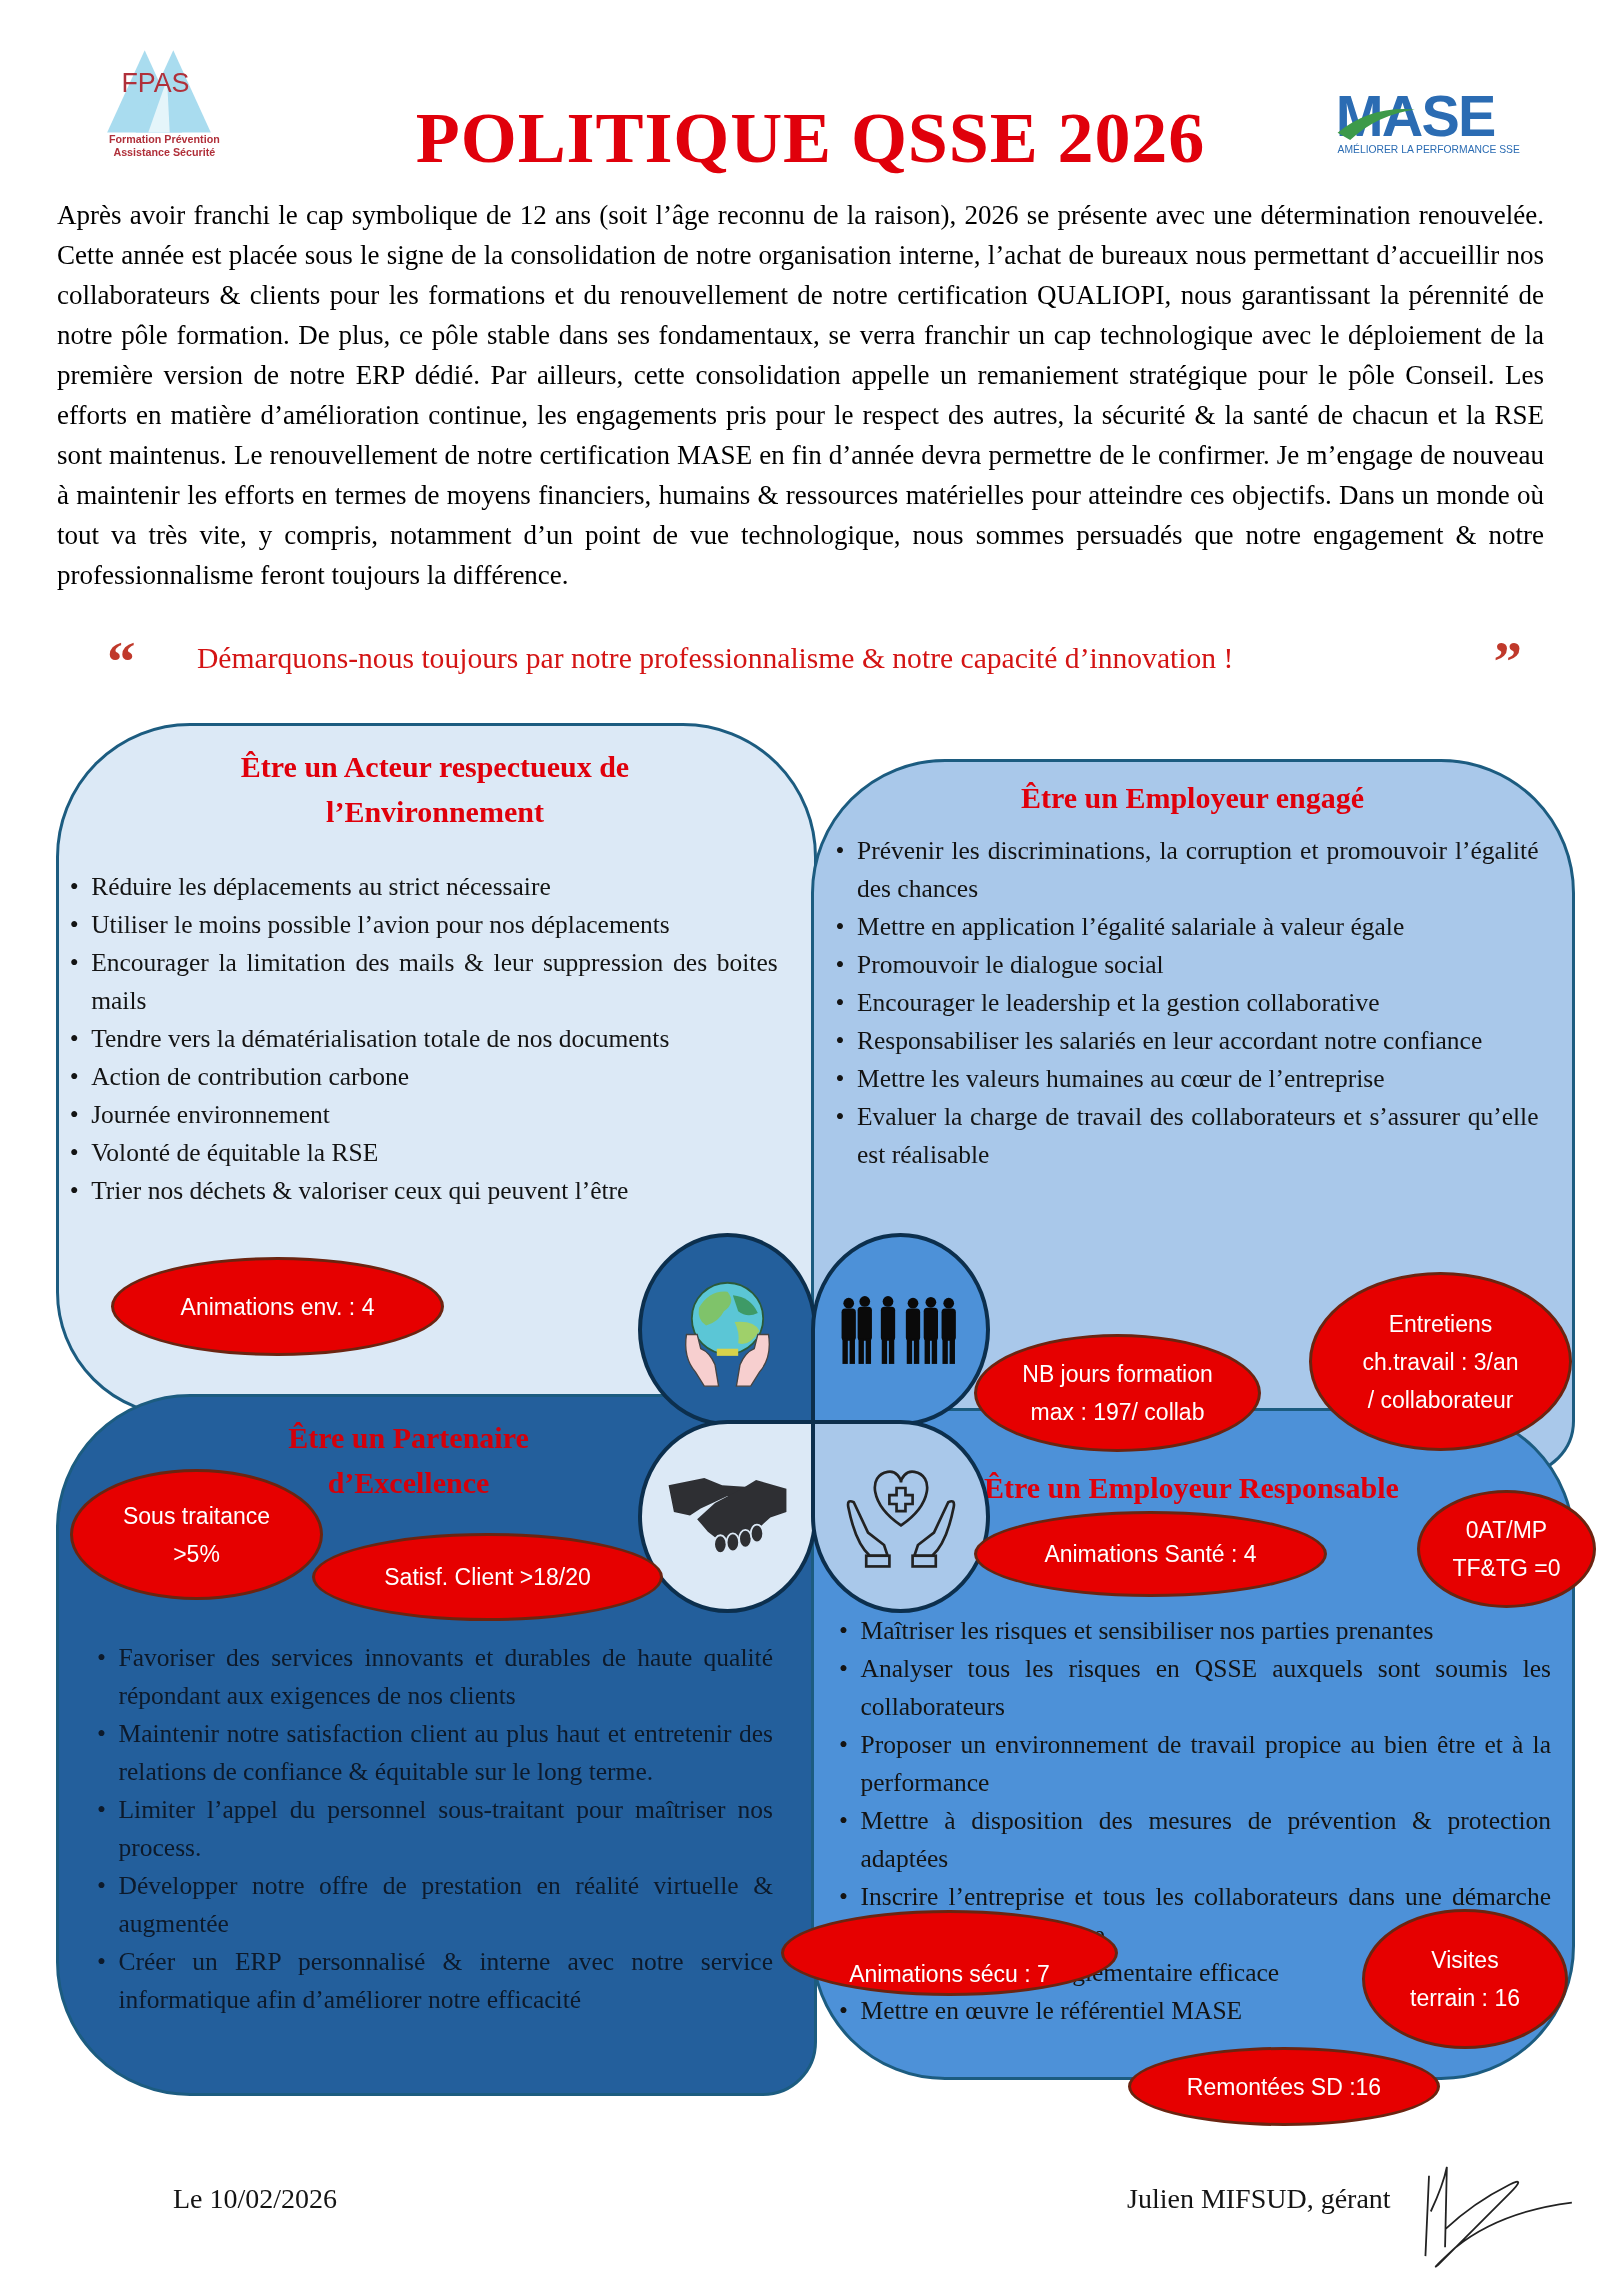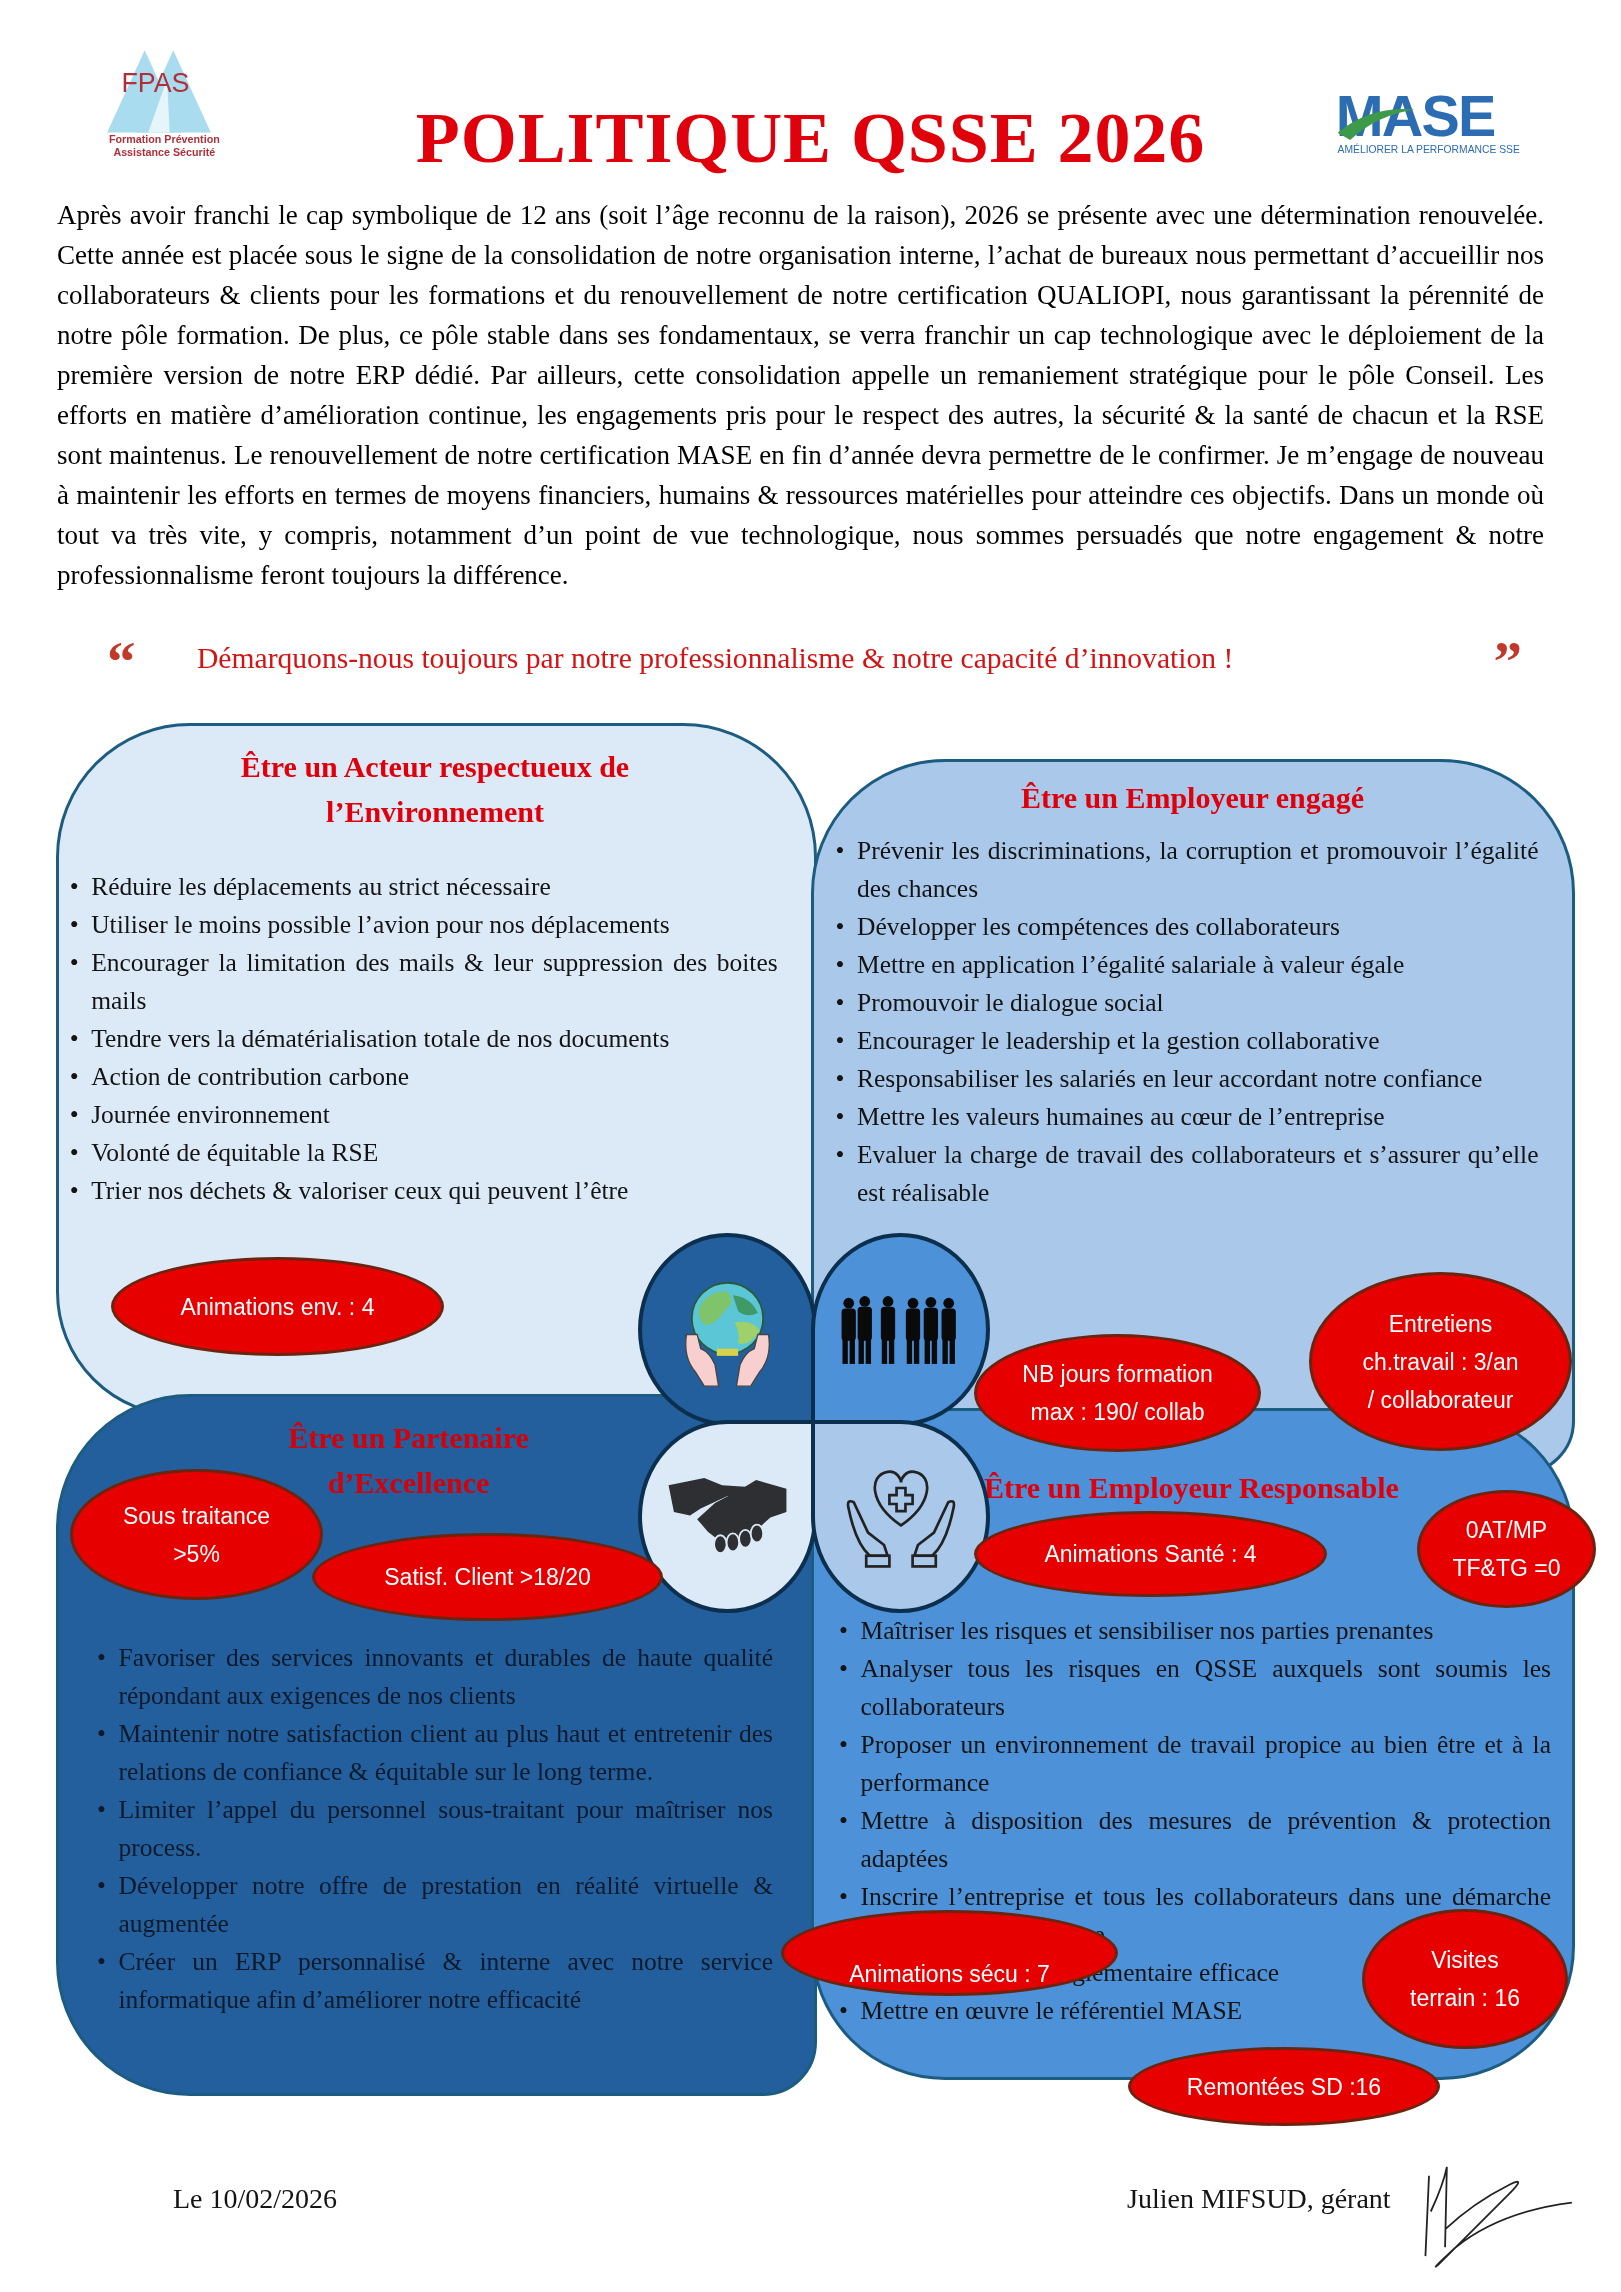--- a/index.html
+++ b/index.html
@@ -106,7 +106,6 @@
   <div class="qtitle" style="left:0;width:757px;top:12.5px;">Être un Employeur engagé</div>
   <ul class="bullets" style="left:21.5px;top:70px;width:703px;">
     <li>Prévenir les discriminations, la corruption et promouvoir l’égalité des chances</li>
-    <li>Développer les compétences des collaborateurs</li>
     <li>Mettre en application l’égalité salariale à valeur égale</li>
     <li>Promouvoir le dialogue social</li>
     <li>Encourager le leadership et la gestion collaborative</li>

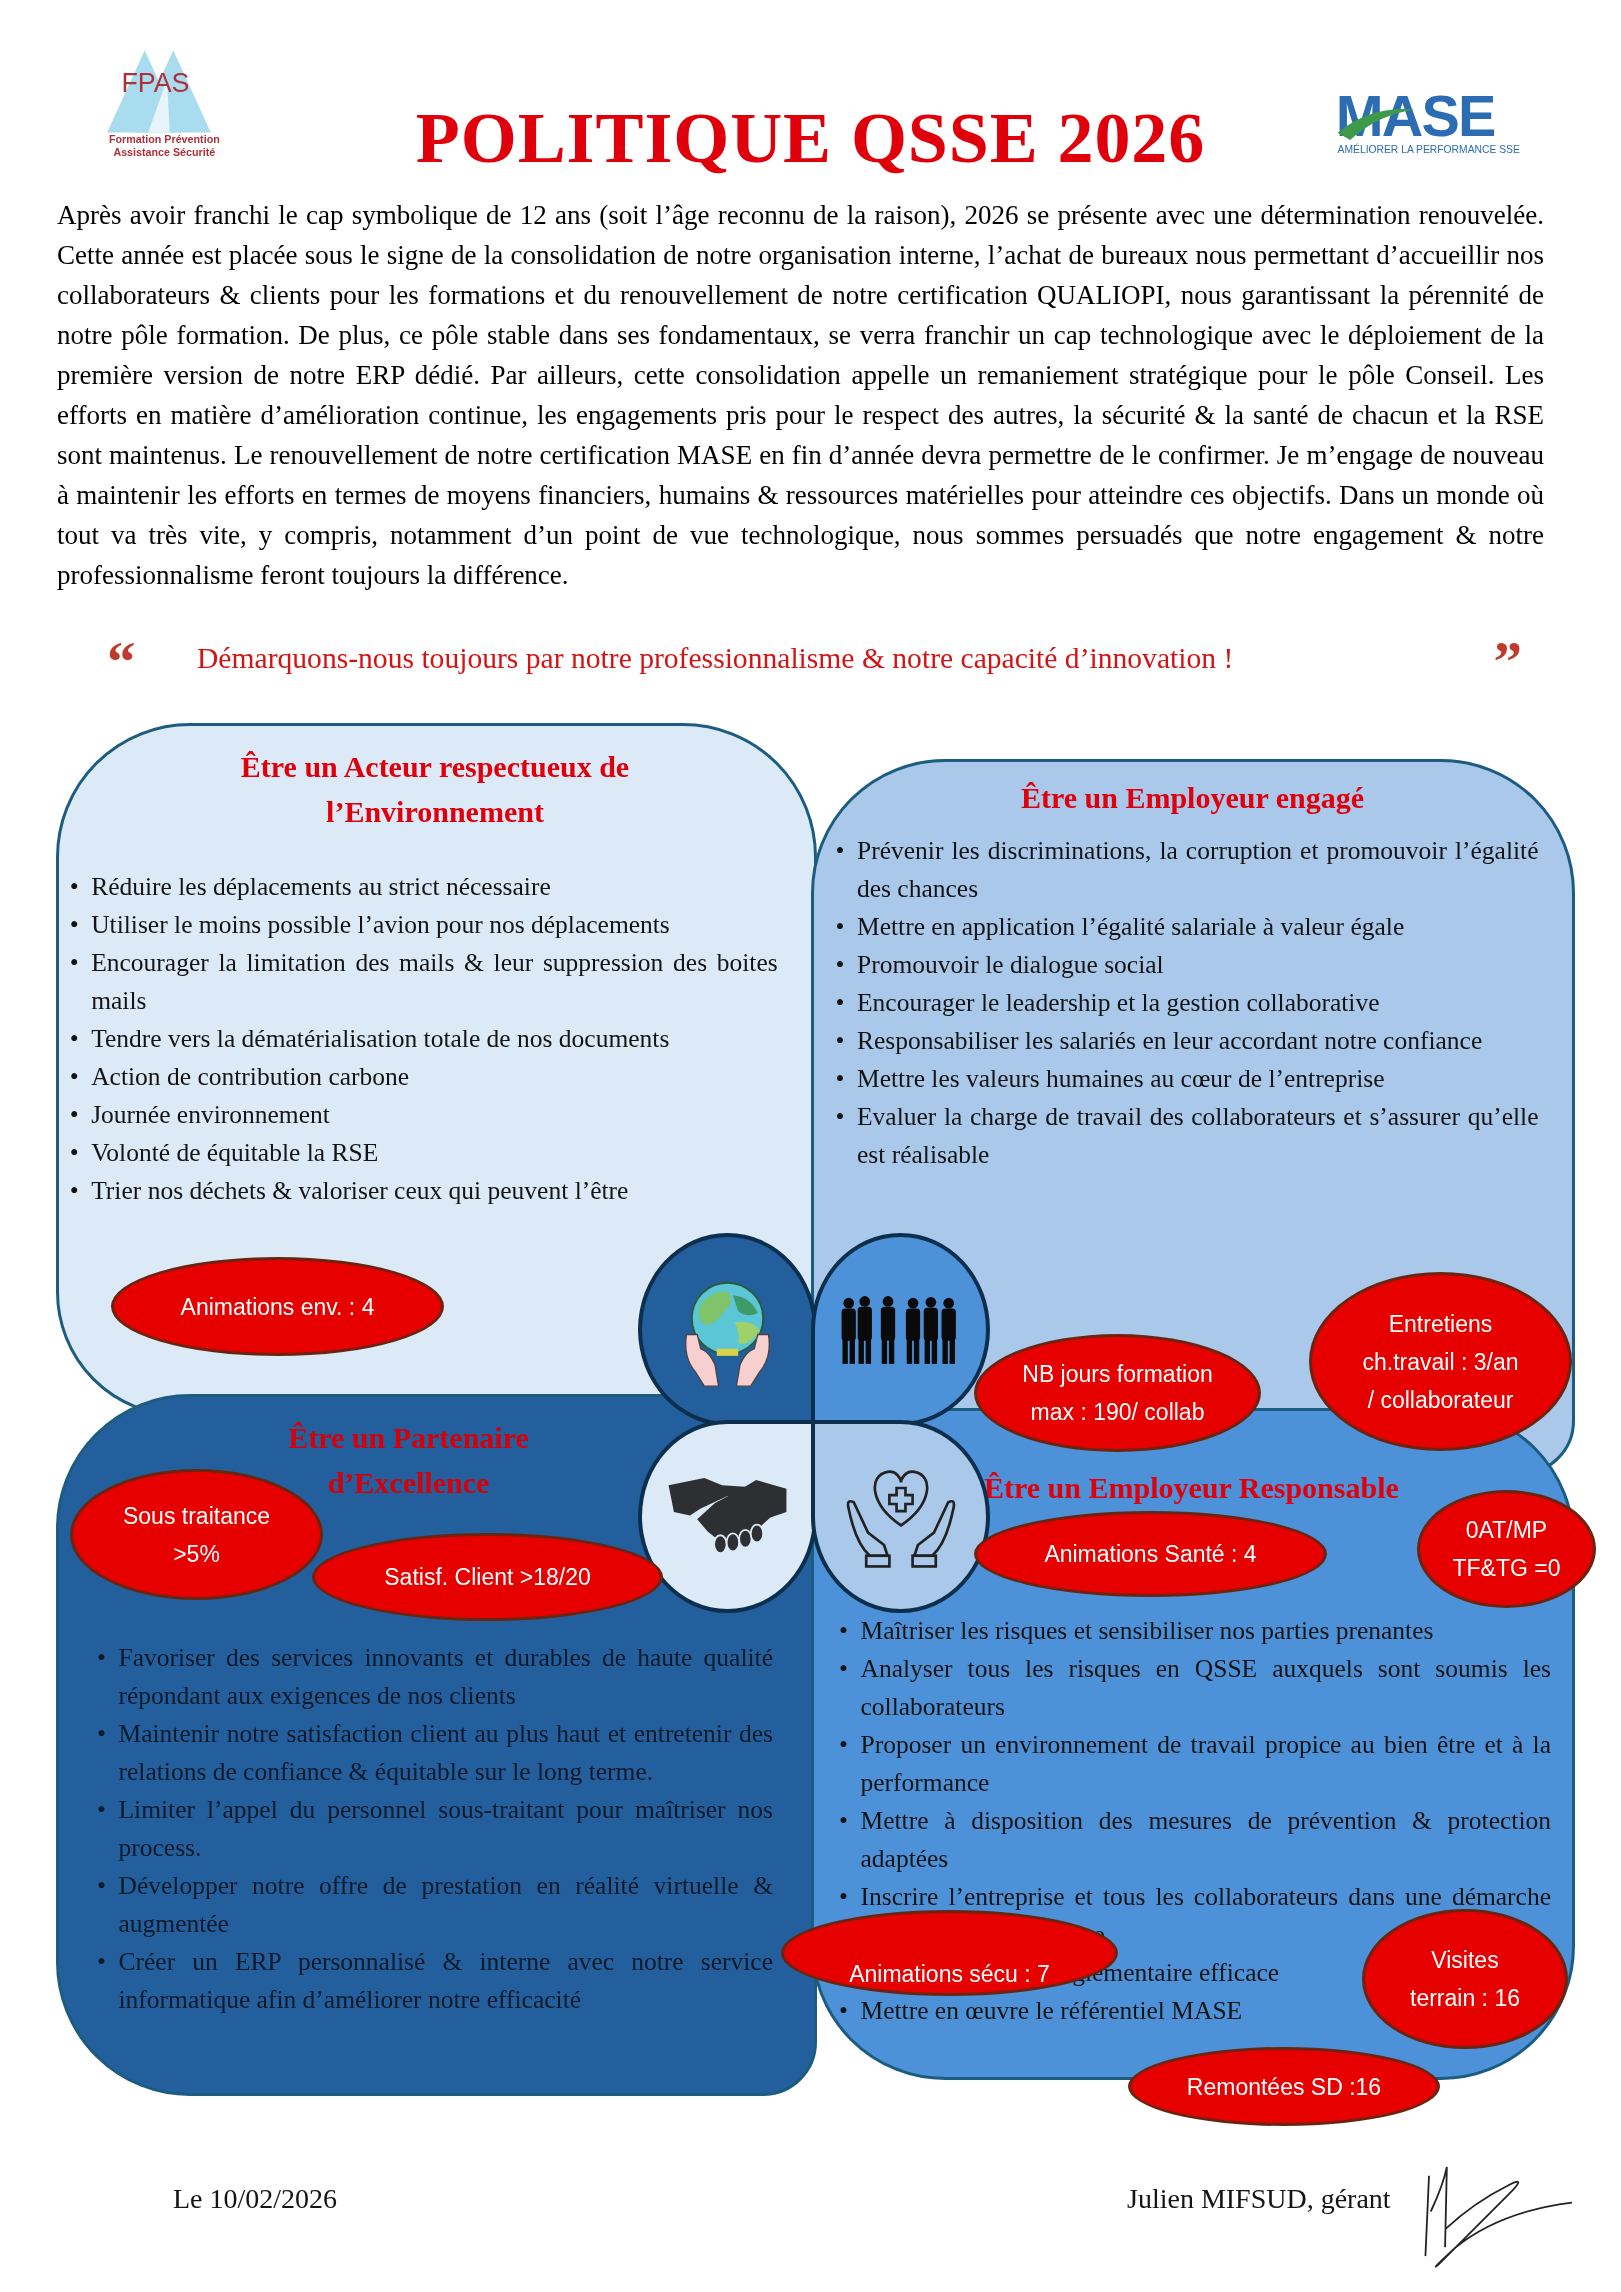--- a/index.html
+++ b/index.html
@@ -212,7 +212,7 @@
 <div class="kpi" style="left:974px;top:1334px;width:287px;height:118px;">
   <div>
       <div>NB jours formation</div>
-      <div>max : 190/ collab</div>
+      <div>max : 197/ collab</div>
     </div>
 </div>
 <div class="kpi" style="left:1309px;top:1272px;width:263px;height:179px;">

